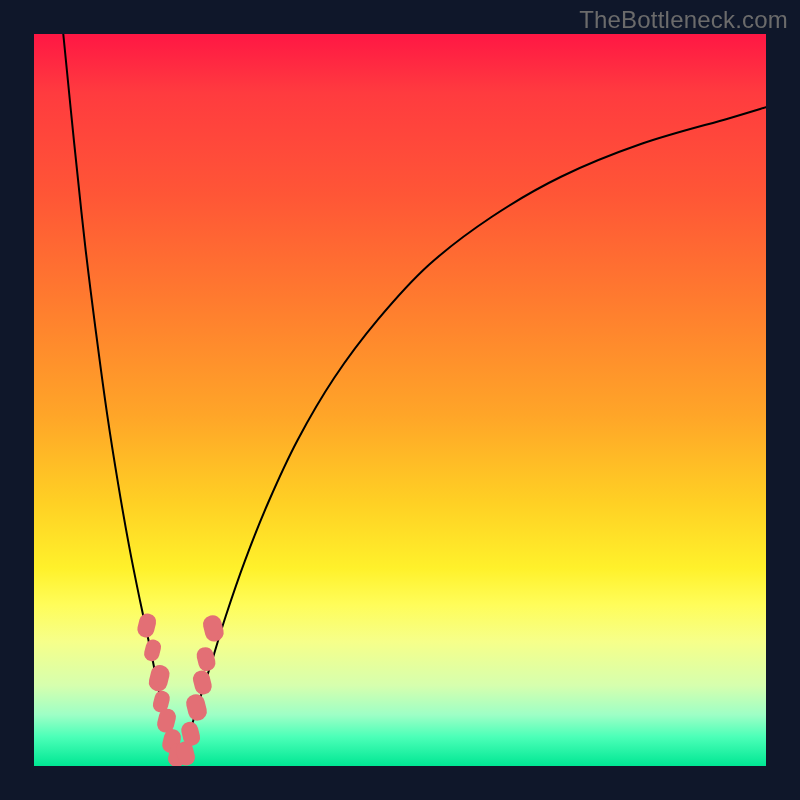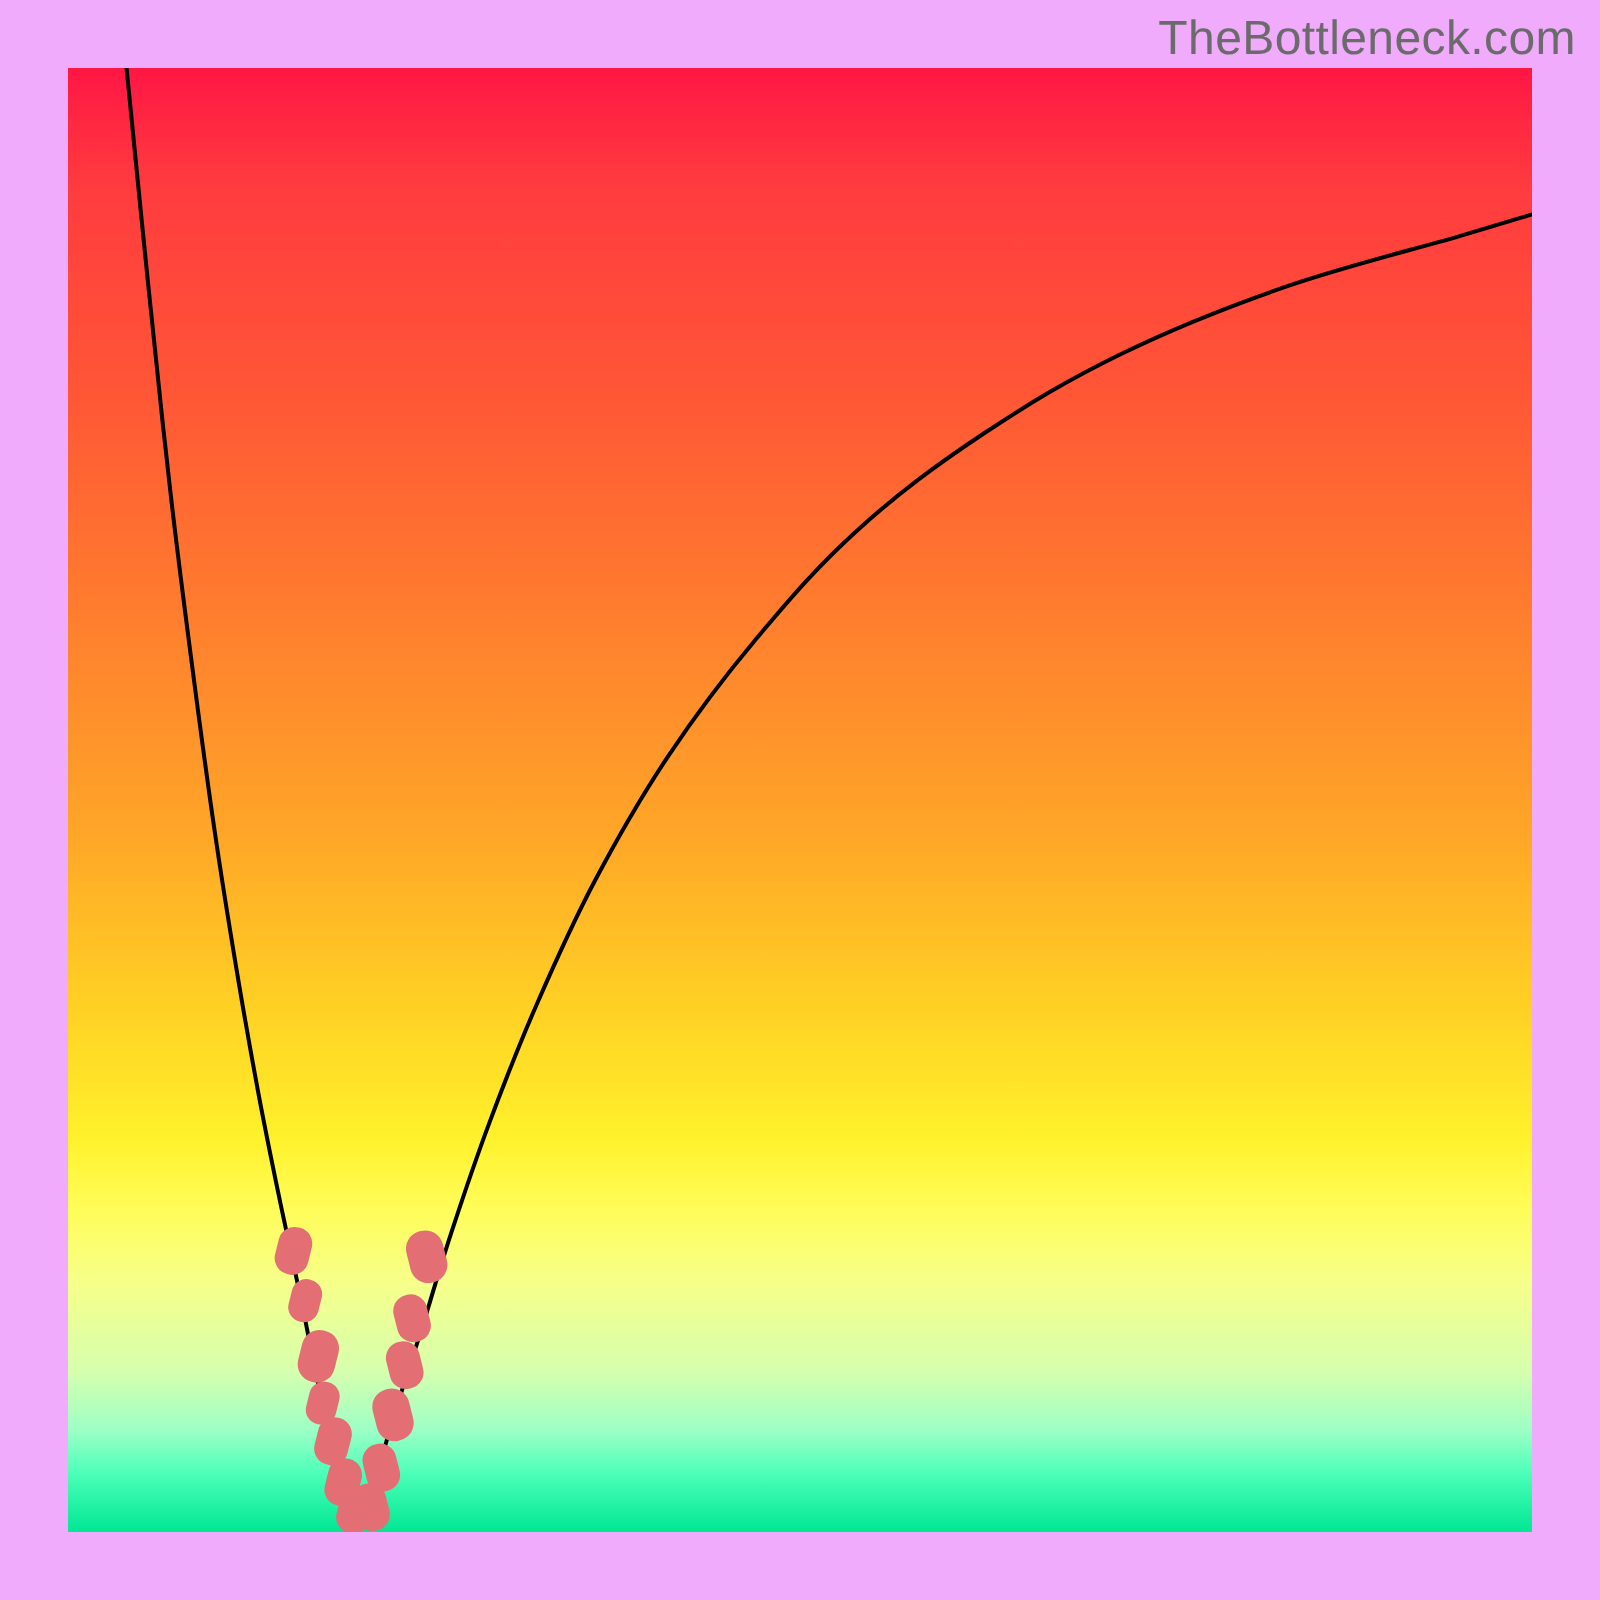--- a/index.html
+++ b/index.html
@@ -17,7 +17,7 @@
     top: 0;
     width: 800px;
     height: 800px;
-    background: #f0abfc;
+    background: #0f172a;
   }
   .plot {
     position: absolute;

